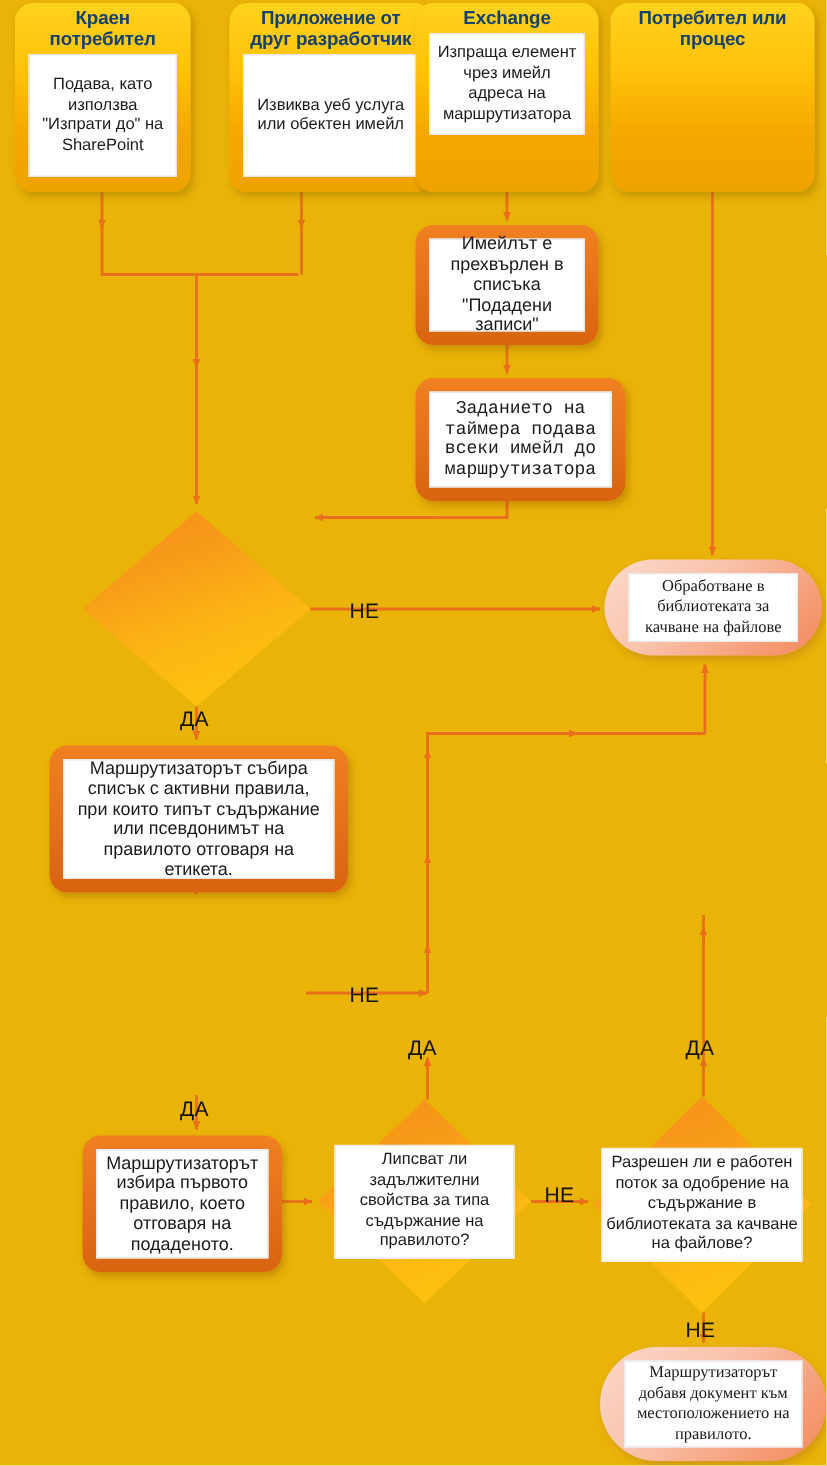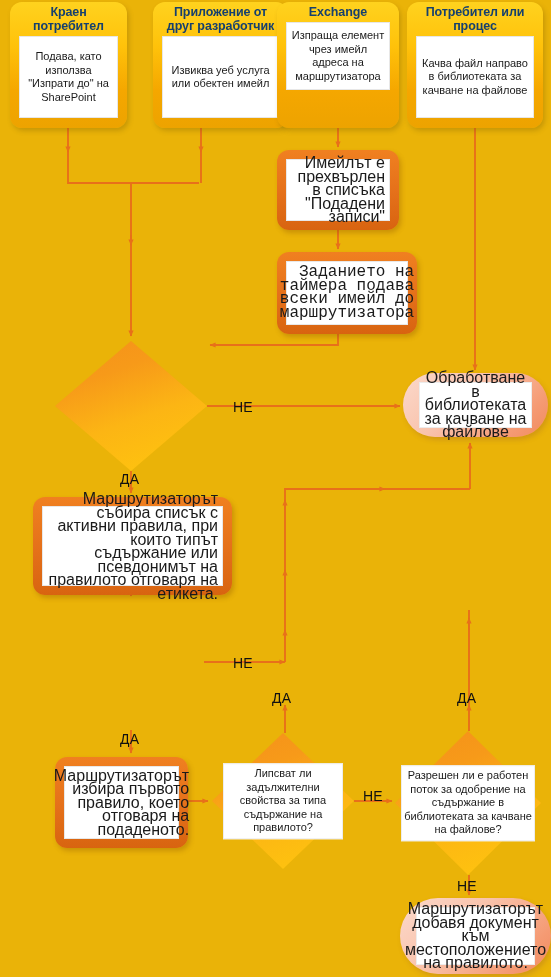--- a/index.html
+++ b/index.html
@@ -217,7 +217,6 @@
 
   <div class="srcbox" style="left:407px; top:2px; width:136px; height:126px;">
     <div class="hdr">Потребител или<br>процес</div>
-    <div class="pane" style="top:34px; height:82px;">Качва файл направо в библиотеката за качване на файлове</div>
   </div>
 
   <div class="procbox" style="left:277px; top:150px; width:122px; height:80px;">

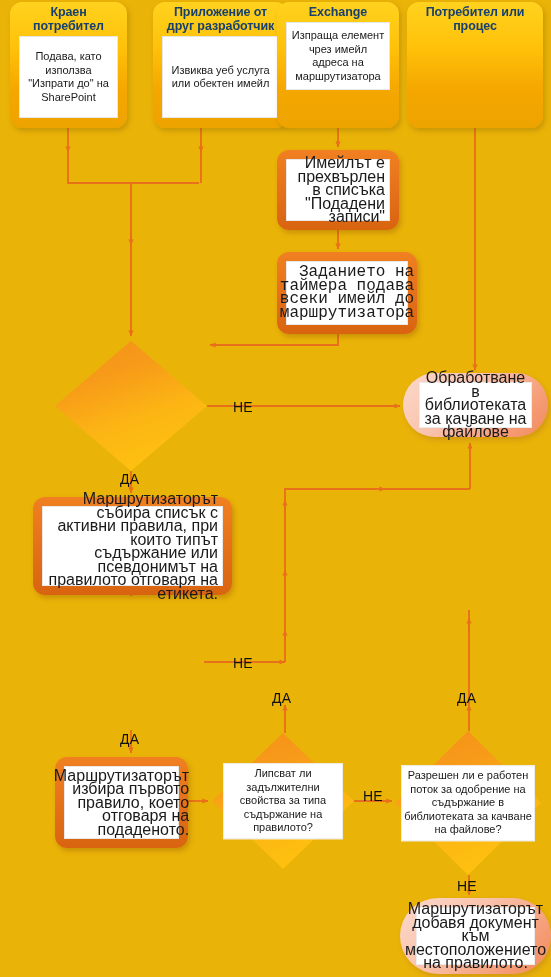--- a/index.html
+++ b/index.html
@@ -76,8 +76,8 @@
     display: flex;
     align-items: center;
     justify-content: center;
-    text-align: right;
-    font-size: 16px;
+    text-align: center;
+    font-size: 12px;
     line-height: 13.5px;
     color: #1a1a1a;
     padding: 2px 4px;

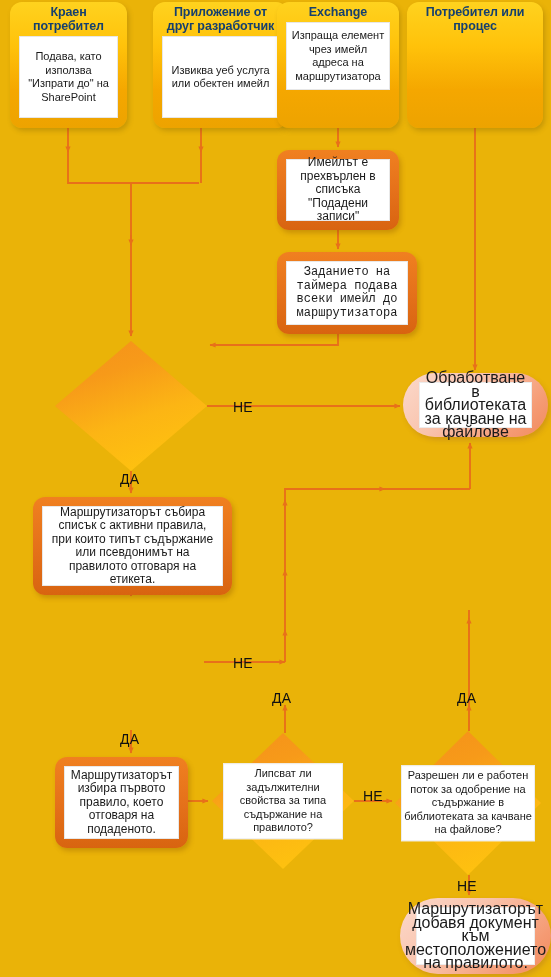--- a/index.html
+++ b/index.html
@@ -101,10 +101,11 @@
     align-items: center;
     justify-content: center;
     text-align: center;
-    font-size: 16px;
+    font-size: 11px;
     line-height: 13.5px;
     color: #1a1a1a;
     padding: 1px 2px;
+    font-family: Liberation Serif, serif;
   }
 
   

